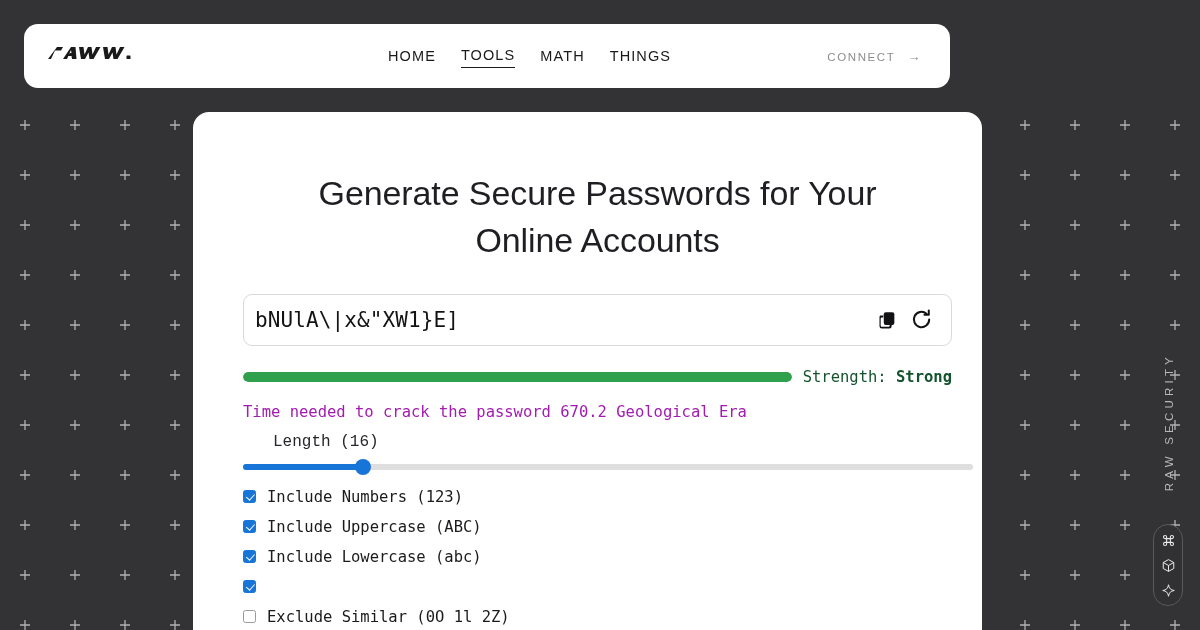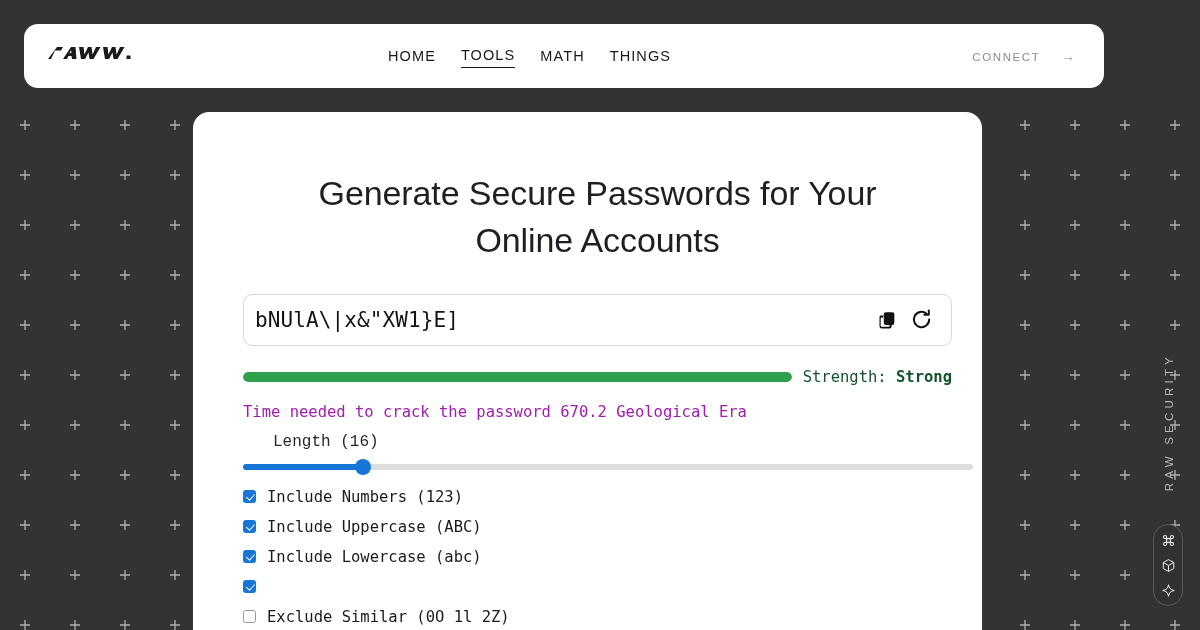--- a/index.html
+++ b/index.html
@@ -28,7 +28,7 @@
     position: absolute;
     left: 24px;
     top: 24px;
-    width: 1080px;
+    width: 926px;
     height: 64px;
     background: #ffffff;
     border-radius: 14px;

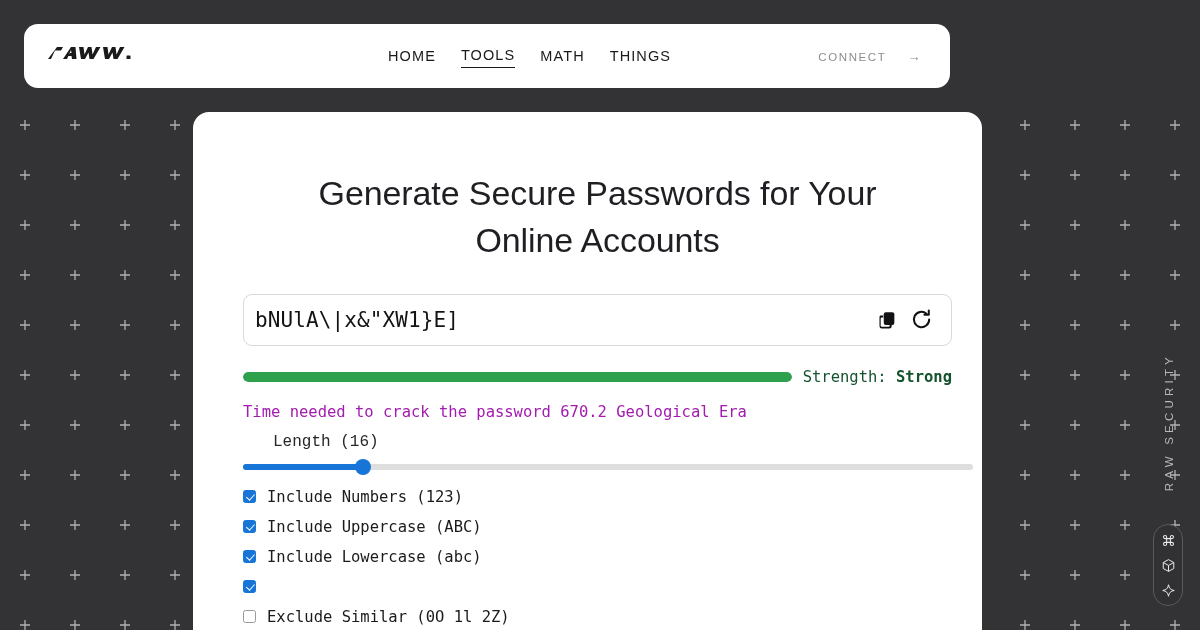--- a/index.html
+++ b/index.html
@@ -75,7 +75,7 @@
     transform: translateY(-50%);
     display: flex;
     align-items: center;
-    gap: 21px;
+    gap: 12px;
     font-size: 11.5px;
     letter-spacing: 1.6px;
     color: #8d8d8d;

